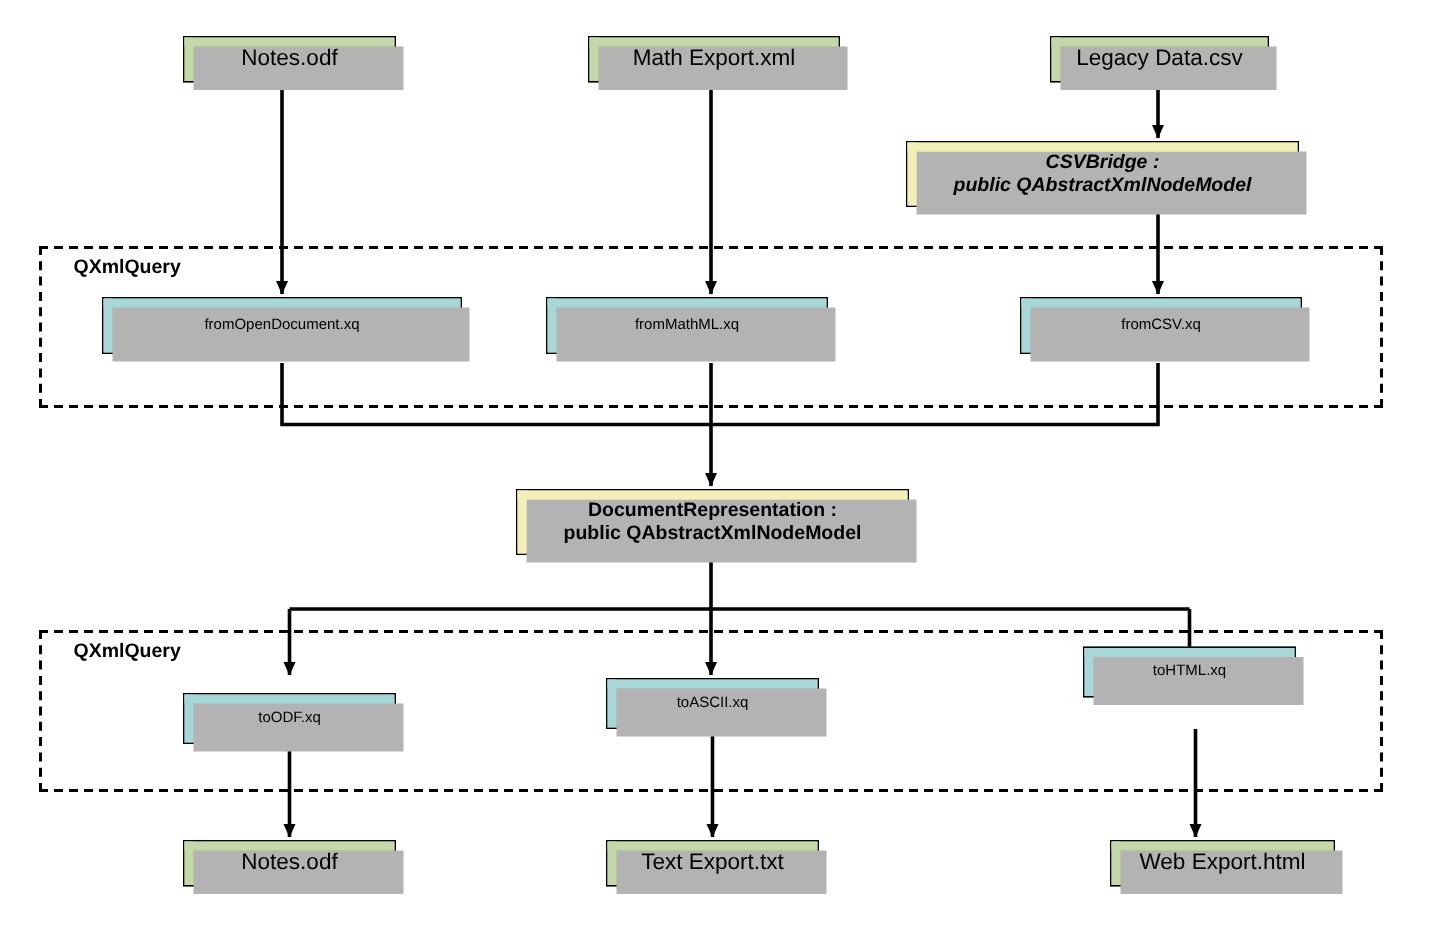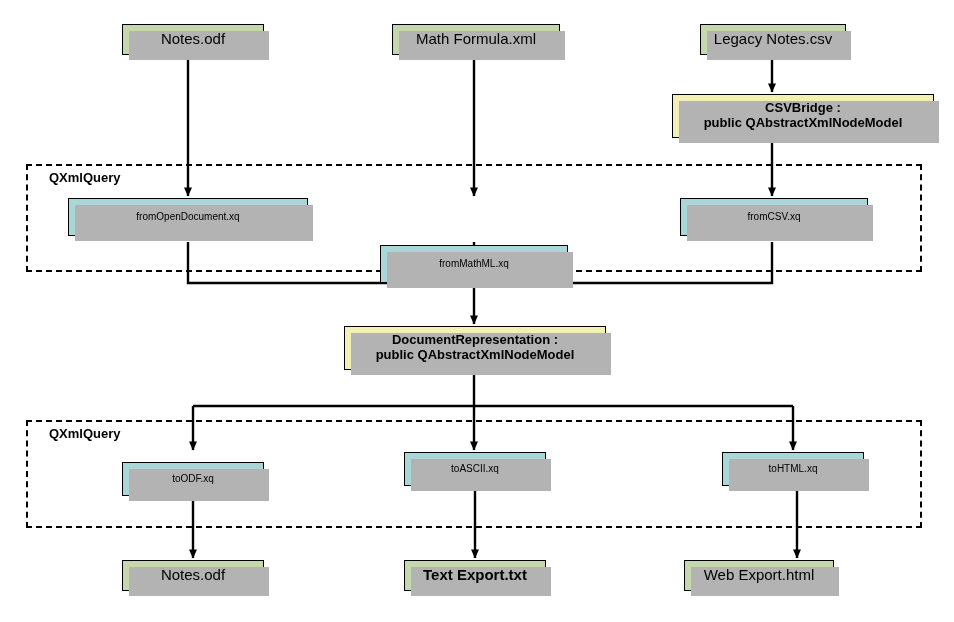--- a/index.html
+++ b/index.html
@@ -169,7 +169,7 @@
     <span class="shadow"></span>
     <span class="bevel-top"></span>
     <span class="bevel-left"></span>
-    <span class="lbl">Math Formula.xml</span>
+    <span class="lbl">Math Export.xml</span>
   </div>
 
   <div class="node doc" style="left:700px; top:24px; width:146px; height:31px;">

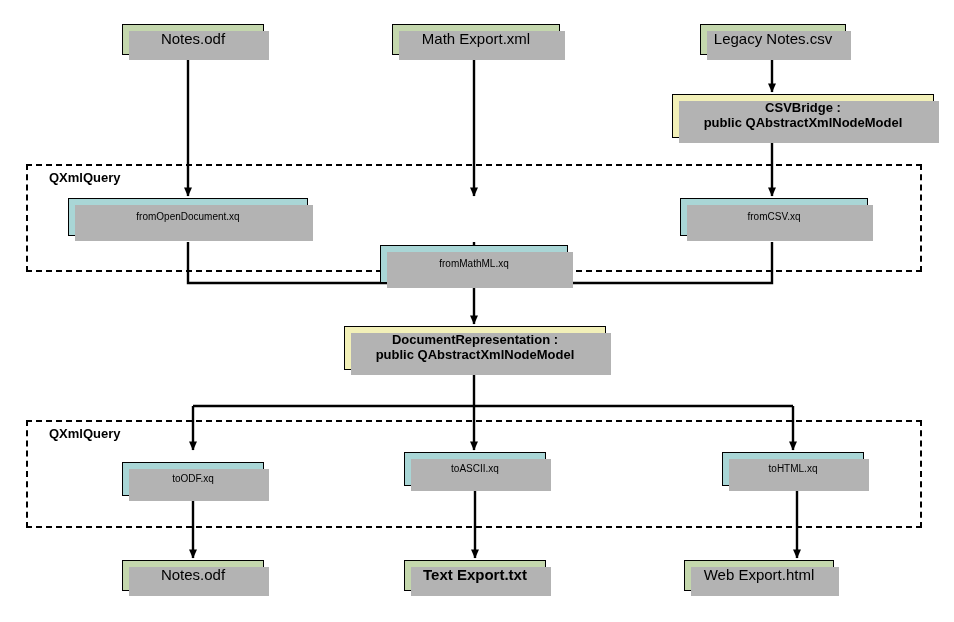--- a/index.html
+++ b/index.html
@@ -176,7 +176,7 @@
     <span class="shadow"></span>
     <span class="bevel-top"></span>
     <span class="bevel-left"></span>
-    <span class="lbl">Legacy Notes.csv</span>
+    <span class="lbl">Legacy Data.csv</span>
   </div>
 
   <div class="node klass" style="left:672px; top:94px; width:262px; height:44px;">

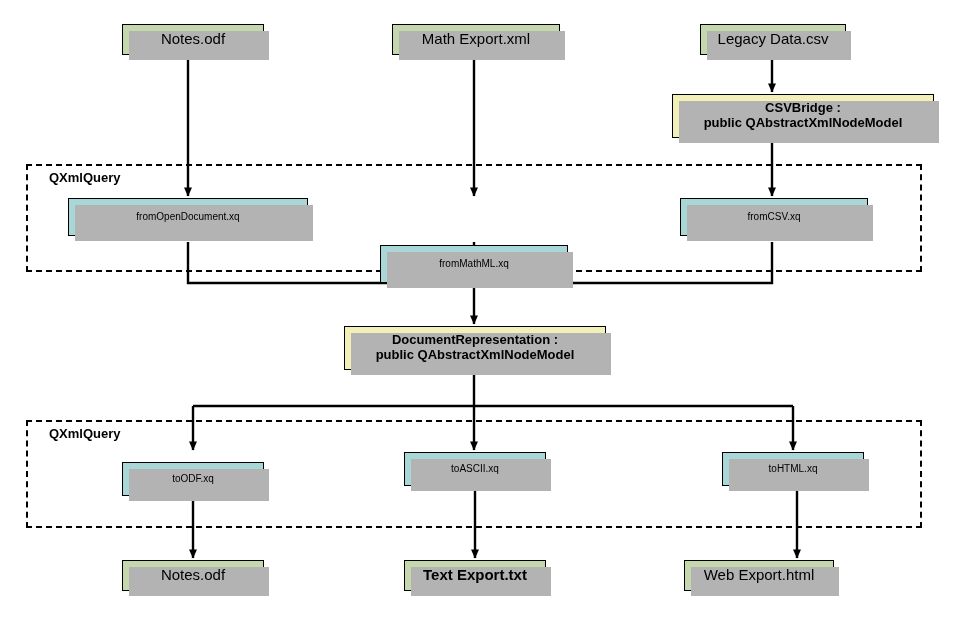--- a/index.html
+++ b/index.html
@@ -179,7 +179,7 @@
     <span class="lbl">Legacy Data.csv</span>
   </div>
 
-  <div class="node klass" style="left:672px; top:94px; width:262px; height:44px;">
+  <div class="node klass" style="left:604px; top:94px; width:262px; height:44px;font-style:italic;">
     <span class="shadow"></span>
     <span class="bevel-top"></span>
     <span class="bevel-left"></span>

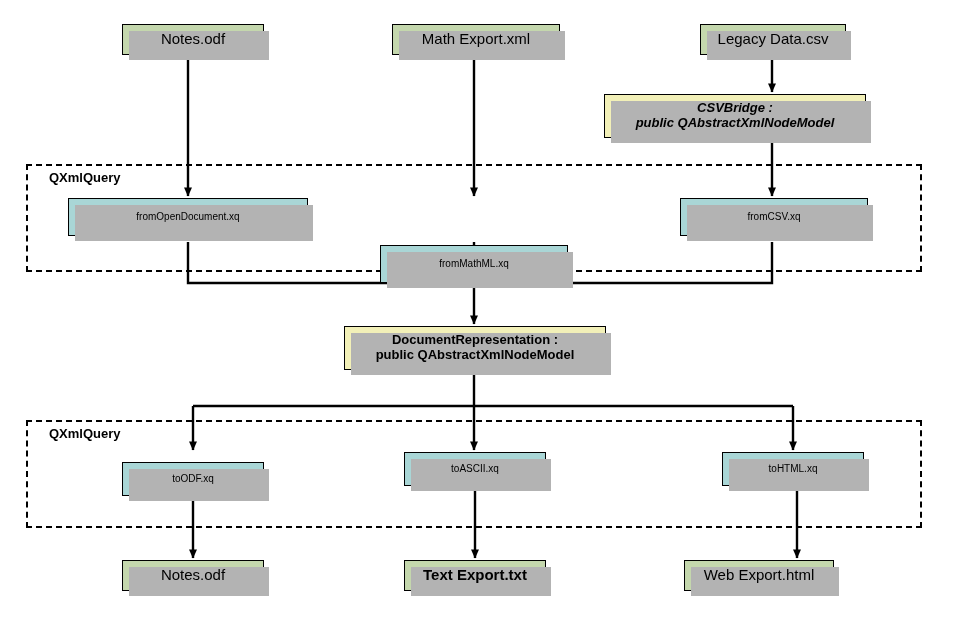--- a/index.html
+++ b/index.html
@@ -196,7 +196,7 @@
     <span class="lbl">fromOpenDocument.xq</span>
   </div>
 
-  <div class="node query" style="left:380px; top:198px; width:188px; height:38px;margin-top:47px;">
+  <div class="node query" style="left:364px; top:198px; width:188px; height:38px;">
     <span class="shadow"></span>
     <span class="bevel-top"></span>
     <span class="bevel-left"></span>

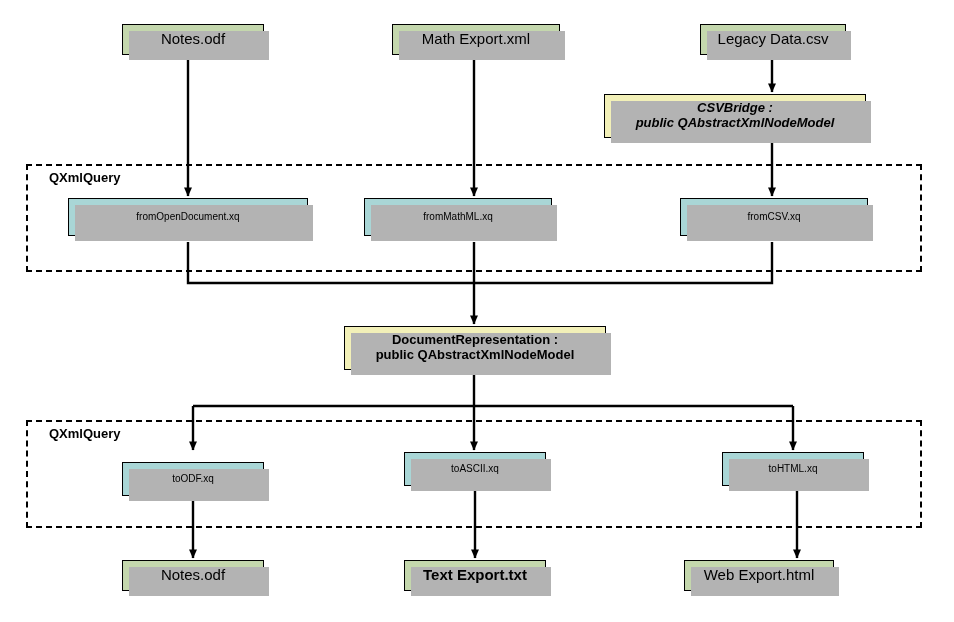--- a/index.html
+++ b/index.html
@@ -234,7 +234,7 @@
     <span class="lbl">toASCII.xq</span>
   </div>
 
-  <div class="node query" style="left:722px; top:452px; width:142px; height:34px;justify-content:center;">
+  <div class="node query" style="left:722px; top:431px; width:142px; height:34px;justify-content:center;">
     <span class="shadow"></span>
     <span class="bevel-top"></span>
     <span class="bevel-left"></span>

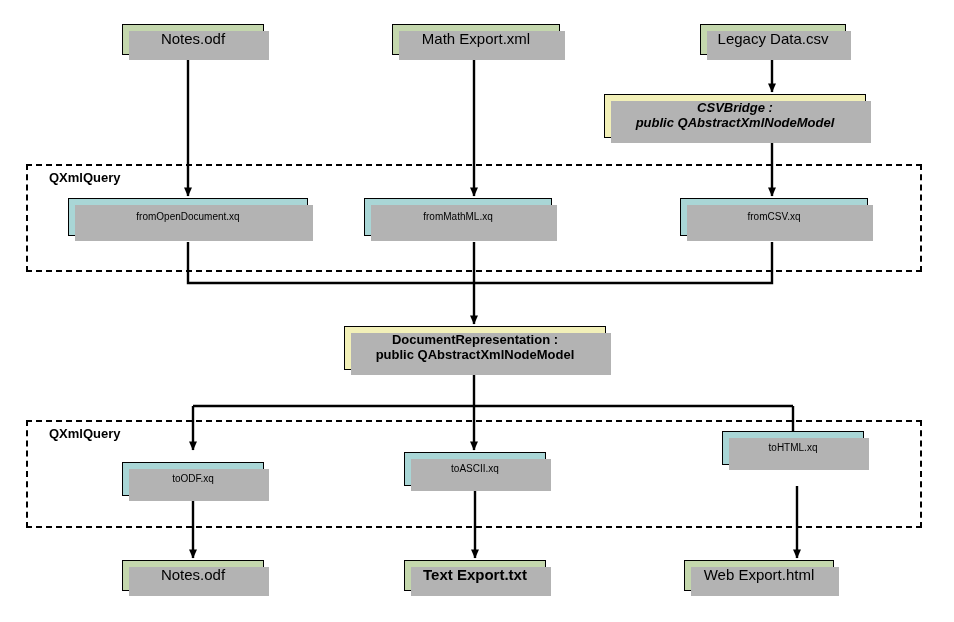--- a/index.html
+++ b/index.html
@@ -248,7 +248,7 @@
     <span class="lbl">Notes.odf</span>
   </div>
 
-  <div class="node doc" style="left:404px; top:560px; width:142px; height:31px;font-weight:bold;">
+  <div class="node doc" style="left:404px; top:560px; width:142px; height:31px;">
     <span class="shadow"></span>
     <span class="bevel-top"></span>
     <span class="bevel-left"></span>

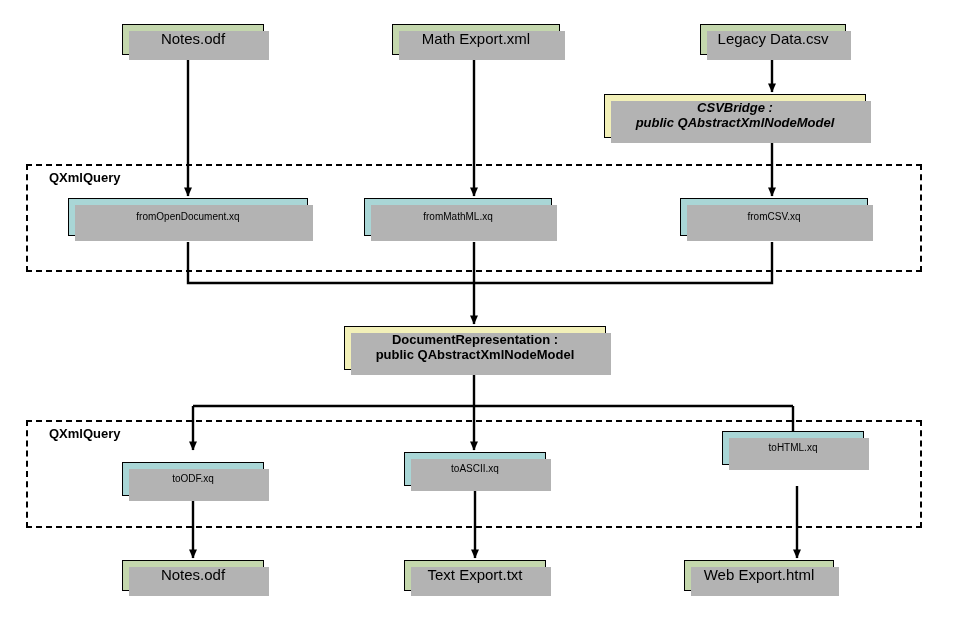--- a/index.html
+++ b/index.html
@@ -255,7 +255,7 @@
     <span class="lbl">Text Export.txt</span>
   </div>
 
-  <div class="node doc" style="left:684px; top:560px; width:150px; height:31px;justify-content:flex-end;">
+  <div class="node doc" style="left:740px; top:560px; width:150px; height:31px;justify-content:flex-end;">
     <span class="shadow"></span>
     <span class="bevel-top"></span>
     <span class="bevel-left"></span>

